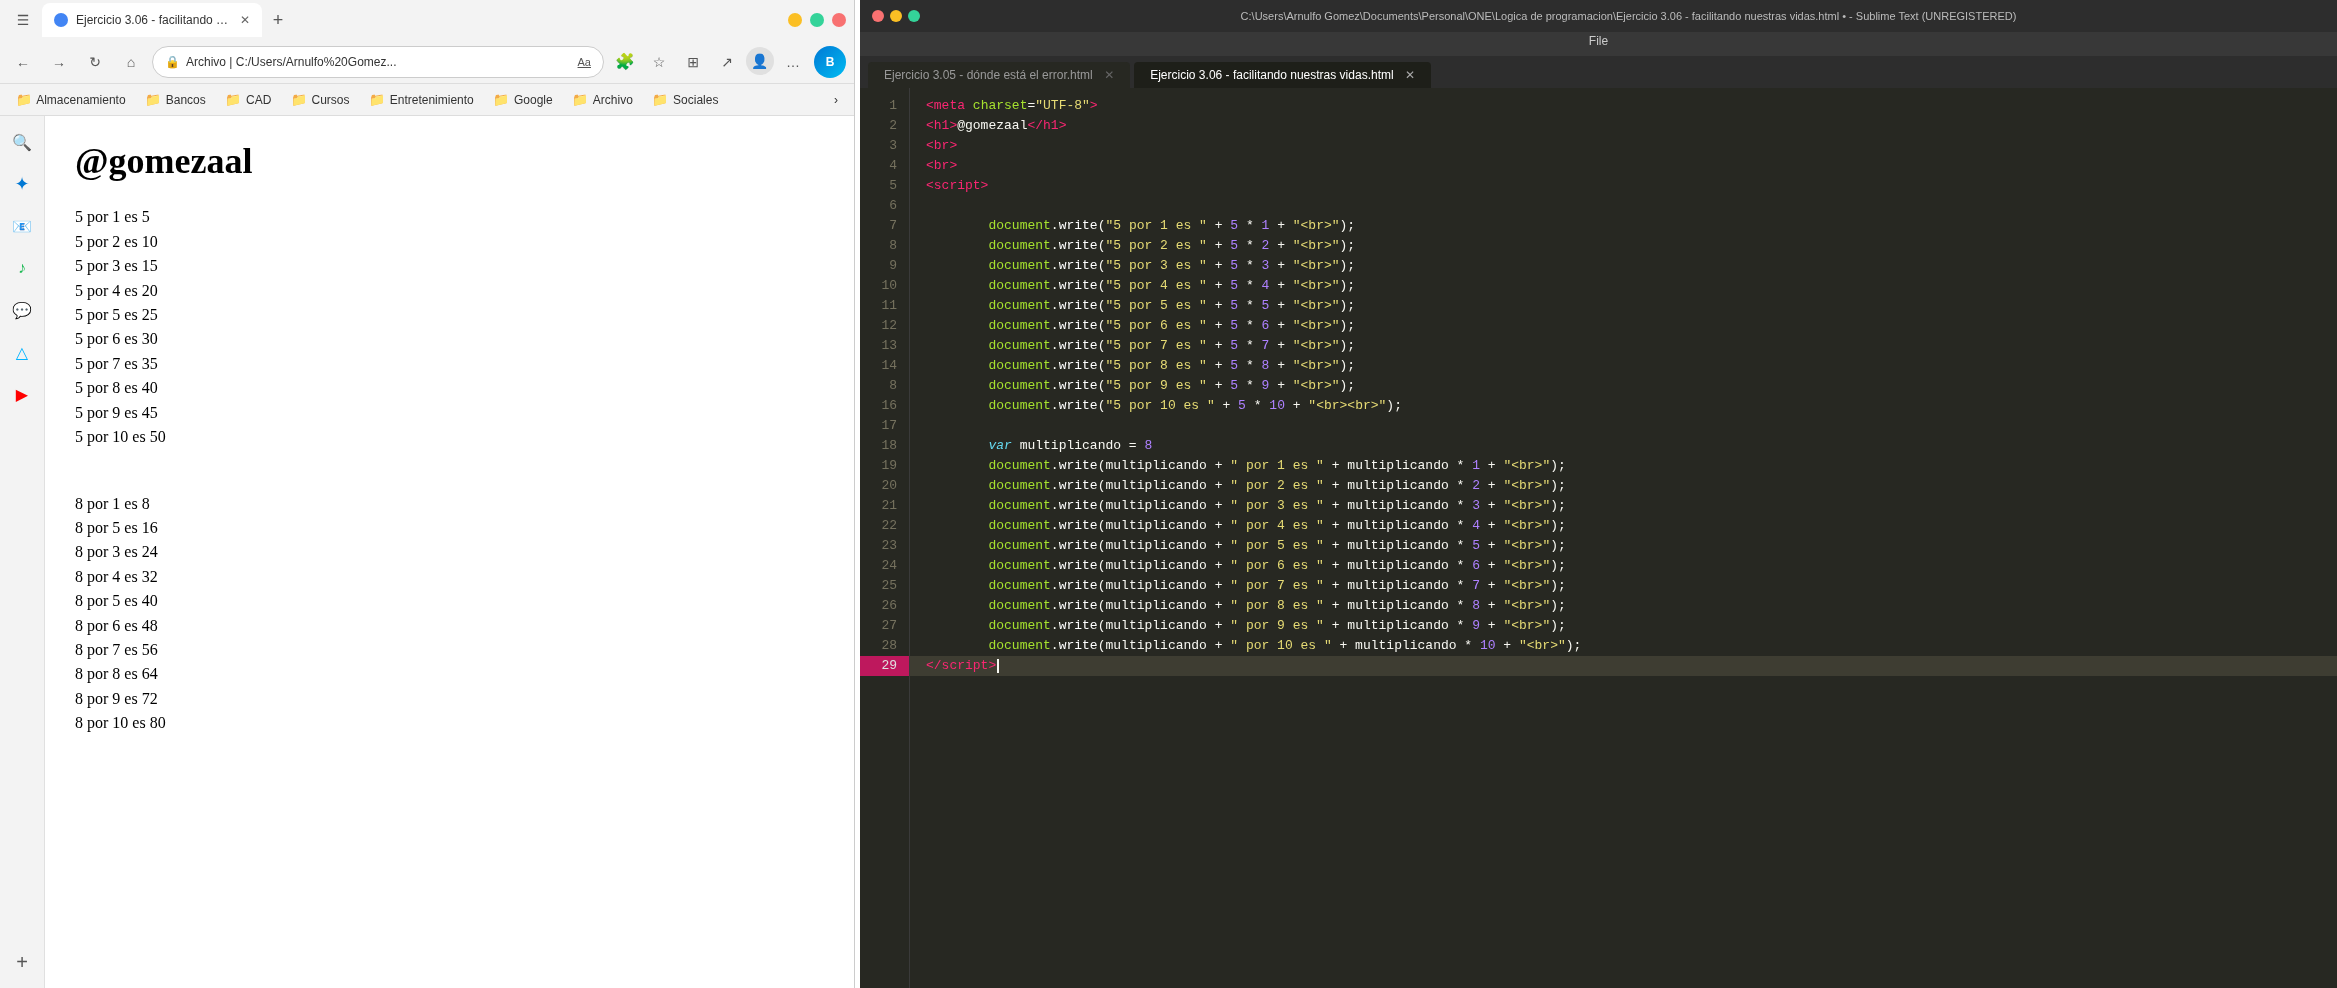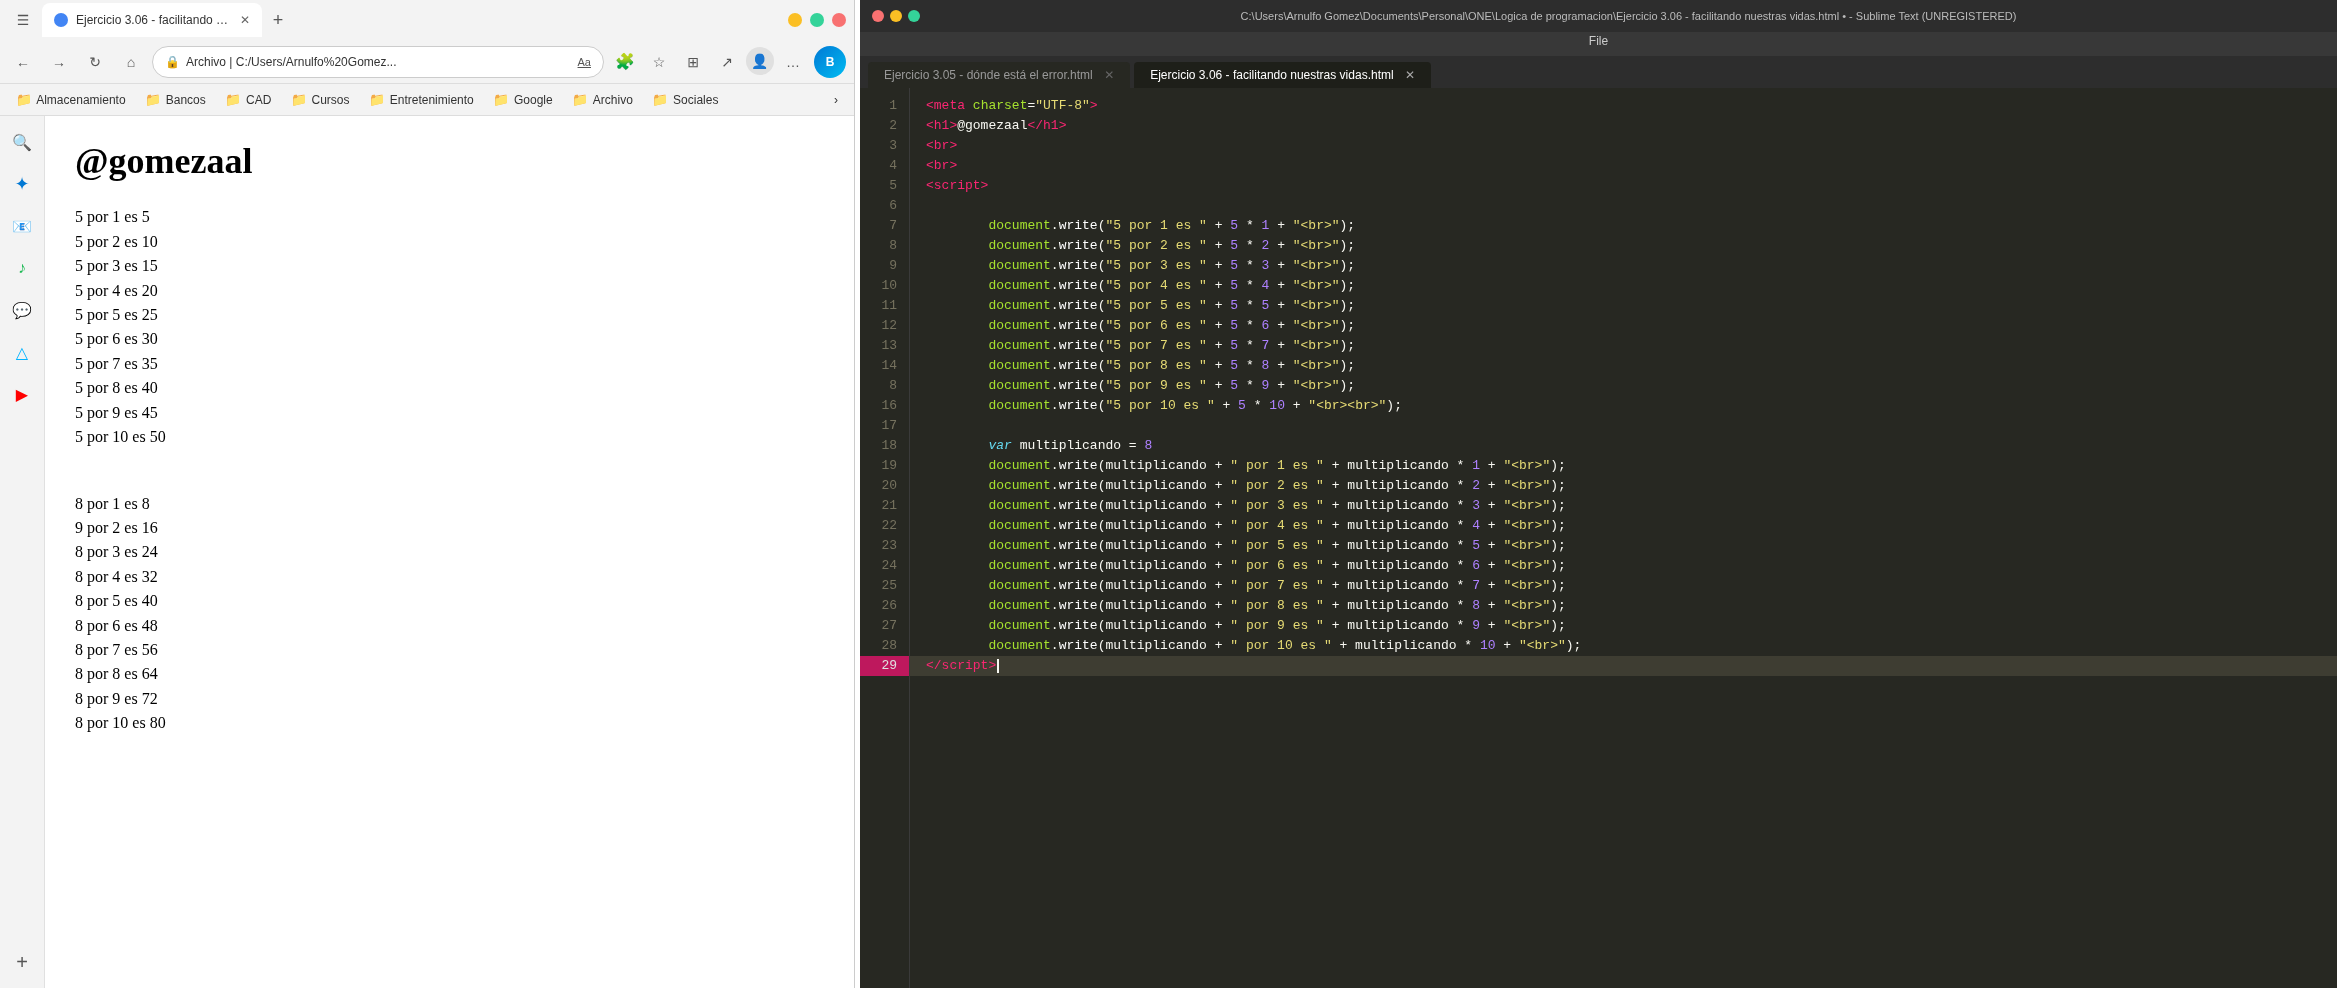--- a/index.html
+++ b/index.html
@@ -447,7 +447,7 @@
 
       <div class="page-section">
         <div class="page-line">8 por 1 es 8</div>
-        <div class="page-line">9 por 2 es 16</div>
+        <div class="page-line">8 por 5 es 16</div>
         <div class="page-line">8 por 3 es 24</div>
         <div class="page-line">8 por 4 es 32</div>
         <div class="page-line">8 por 5 es 40</div>

